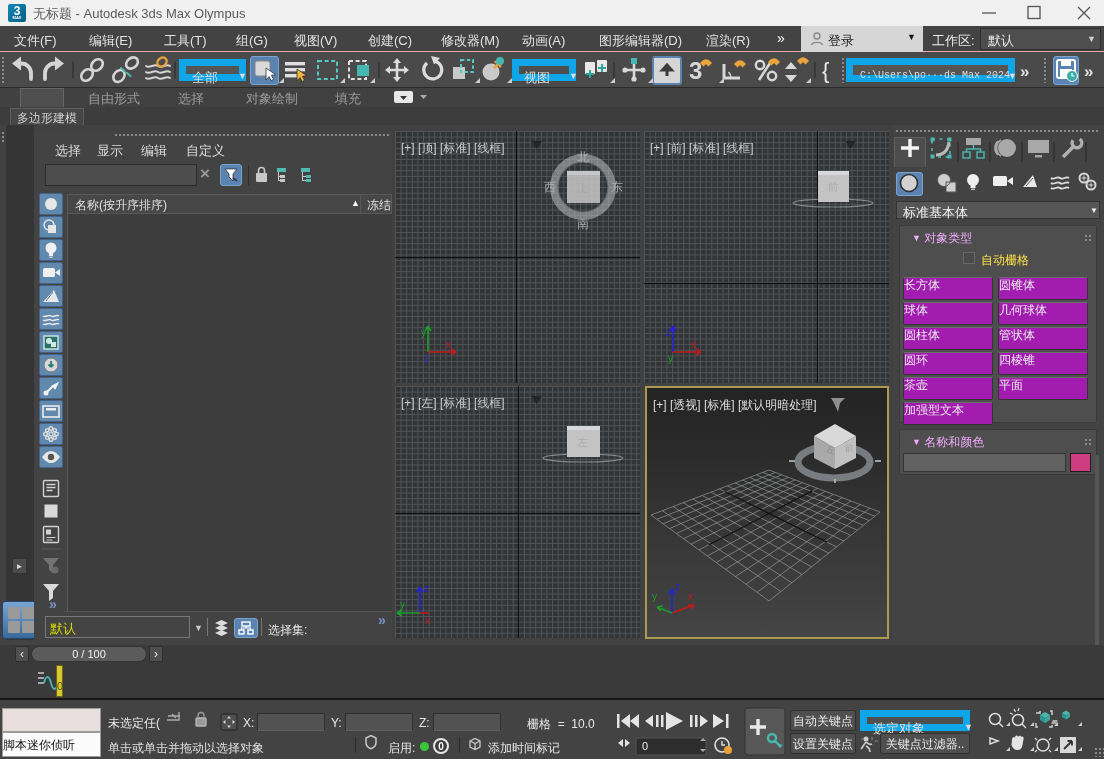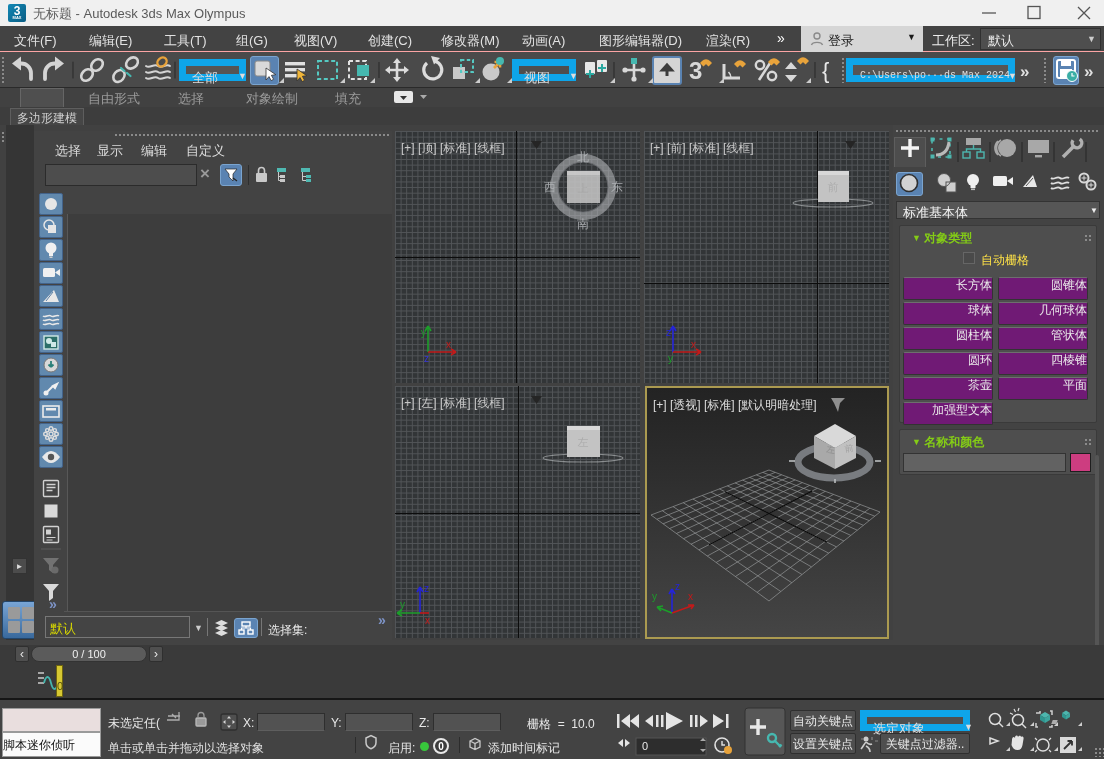--- a/index.html
+++ b/index.html
@@ -261,6 +261,12 @@
       <rect x="6" y="12" width="5" height="3" fill="#4fb9b2"></rect>
       <path d="M2.5 5v8.5M2.5 9.5H6M2.5 13.5H6" stroke="#c9c9c9" fill="none"></path>
     </svg>
+  <div class="a" id="sxhead">
+    <span class="a" style="left:7px;top:2px">名称(按升序排序)</span>
+    <span class="a" style="left:283px;top:3px;font-size:9px;color:#fff">▲</span>
+    <div class="a" style="left:292px;top:0;width:1px;height:19px;background:#585858"></div>
+    <span class="a" style="left:299px;top:2px">冻结</span>
+  </div>
   <div class="a" id="sxlist"></div>
   <div class="a" id="sxicons">
     <div class="sxi" style="top:0"></div>

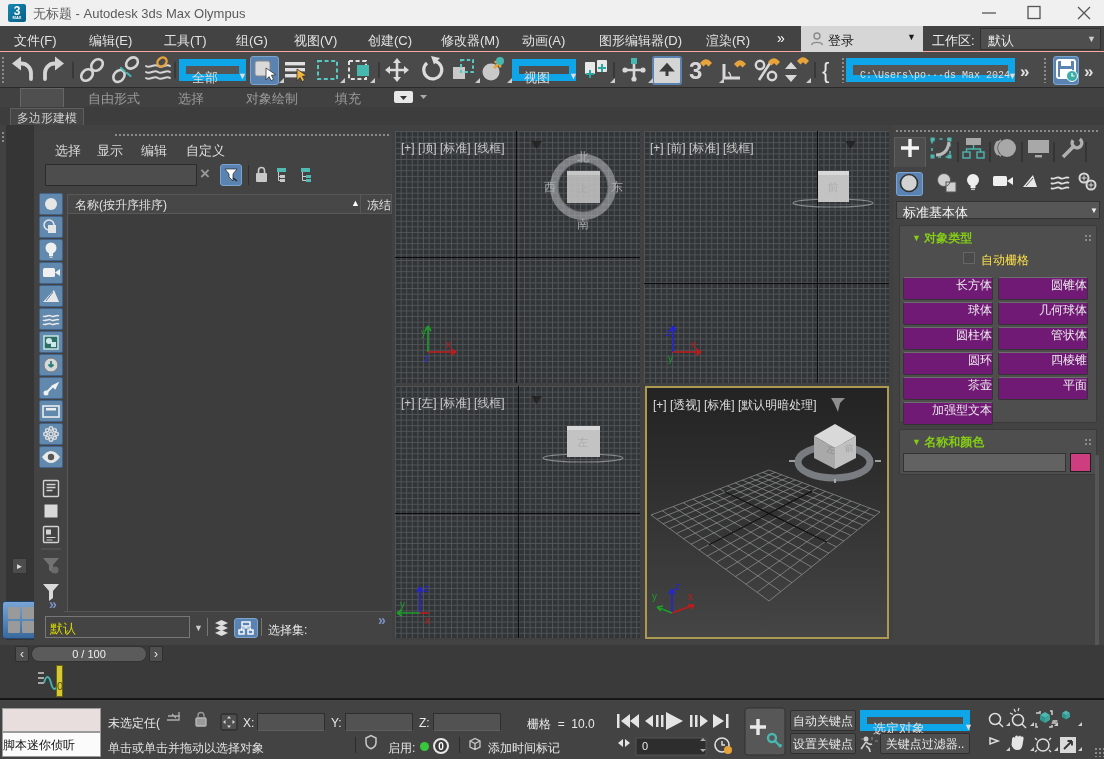--- a/index.html
+++ b/index.html
@@ -44,7 +44,7 @@
 
 #cp{left:893px;top:125px;width:211px;height:515px;background:#434343}
 .roll{position:absolute;left:6px;width:198px;background:#4e4e4e;border:1px solid #3a3a3a;border-radius:2px}
-.rollhead{color:#84cc16;font-size:12px;font-weight:bold;padding:4px 0 0 12px}
+.rollhead{color:#f0abfc;font-size:12px;font-weight:normal;padding:4px 0 0 12px}
 .cbtn{position:absolute;width:90px;height:23px;background:#701a75;border:1px solid #333;border-top:1px solid #6e6e6e;border-radius:2px;color:#eaeaea;font-size:12px;text-align:right;line-height:15px}
 
 #tslider{left:0;top:645px;width:1104px;height:19px;background:#3a3a3a}

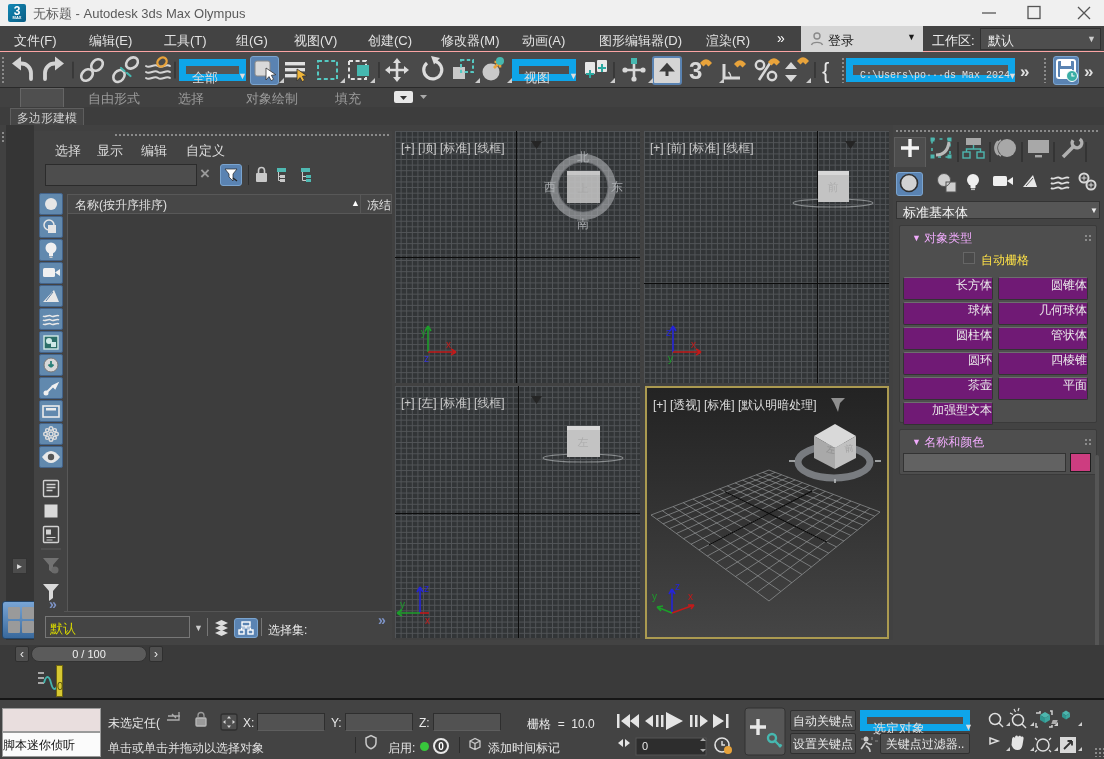--- a/index.html
+++ b/index.html
@@ -45,7 +45,7 @@
 #cp{left:893px;top:125px;width:211px;height:515px;background:#434343}
 .roll{position:absolute;left:6px;width:198px;background:#4e4e4e;border:1px solid #3a3a3a;border-radius:2px}
 .rollhead{color:#f0abfc;font-size:12px;font-weight:normal;padding:4px 0 0 12px}
-.cbtn{position:absolute;width:90px;height:23px;background:#701a75;border:1px solid #333;border-top:1px solid #6e6e6e;border-radius:2px;color:#eaeaea;font-size:12px;text-align:right;line-height:15px}
+.cbtn{position:absolute;width:90px;height:23px;background:#a21caf;border:1px solid #333;border-top:1px solid #6e6e6e;border-radius:2px;color:#eaeaea;font-size:12px;text-align:left;line-height:15px}
 
 #tslider{left:0;top:645px;width:1104px;height:19px;background:#3a3a3a}
 #ruler{left:0;top:664px;width:1104px;height:36px;background:#3a3a3a;border-bottom:2px solid #161616}

